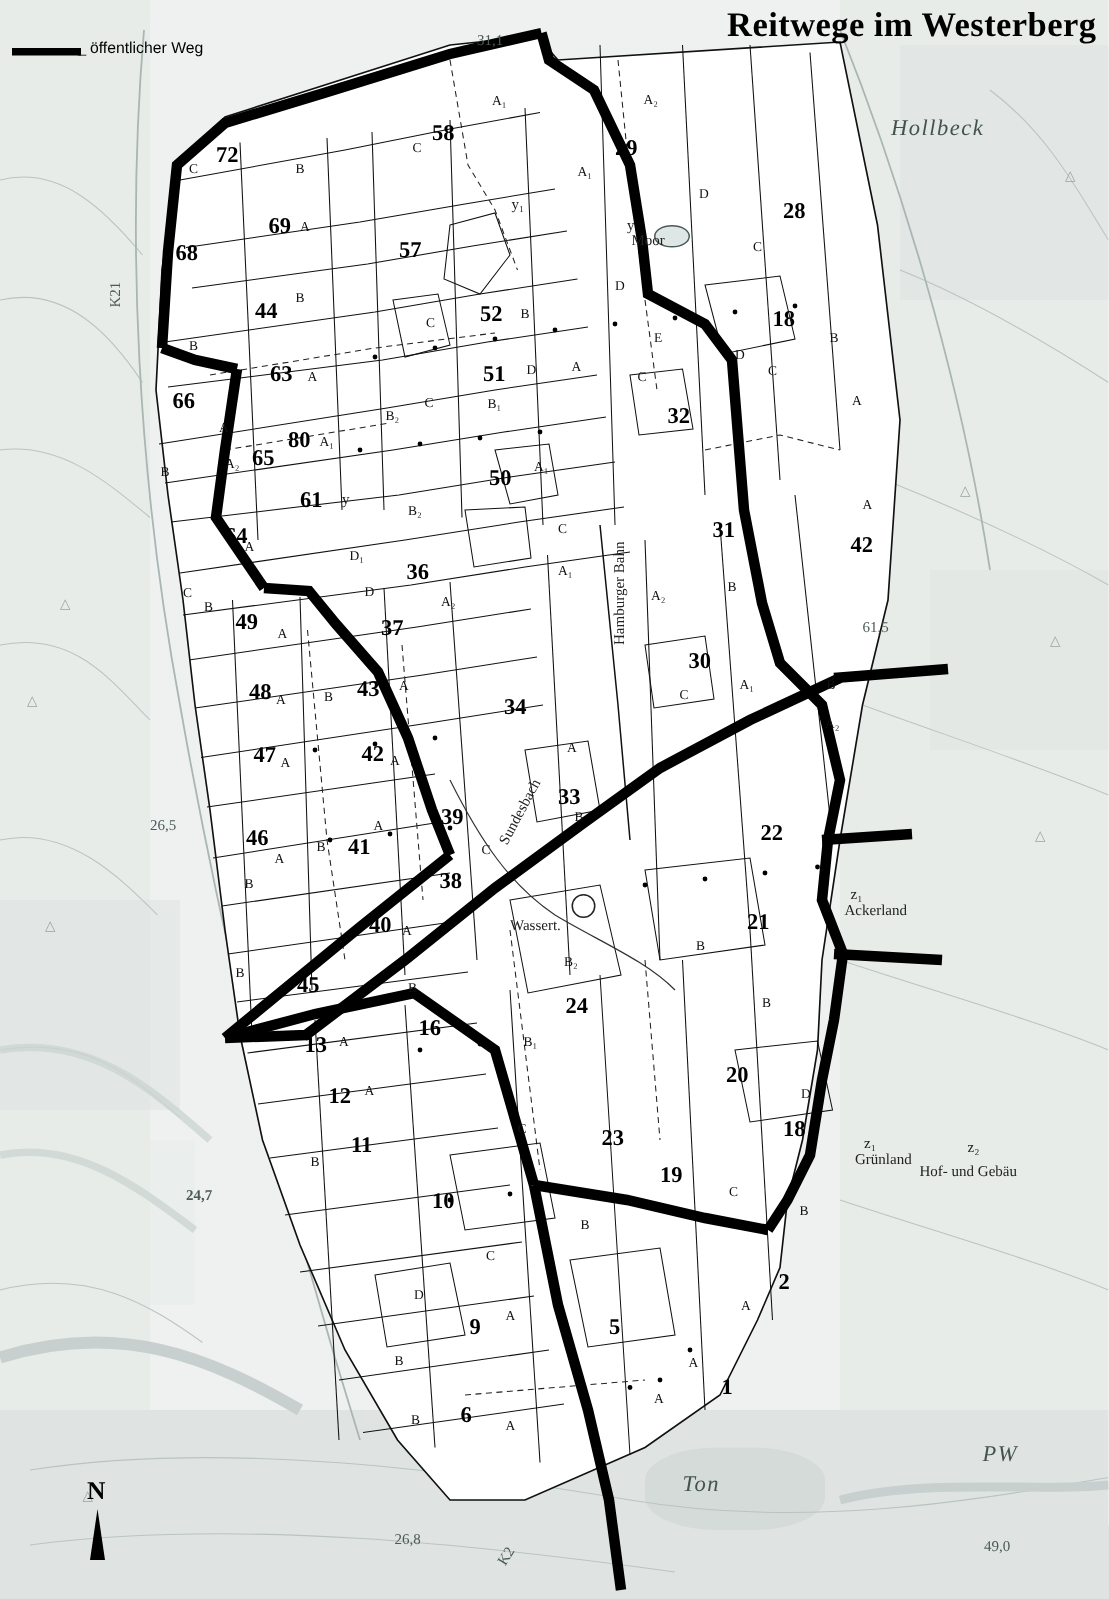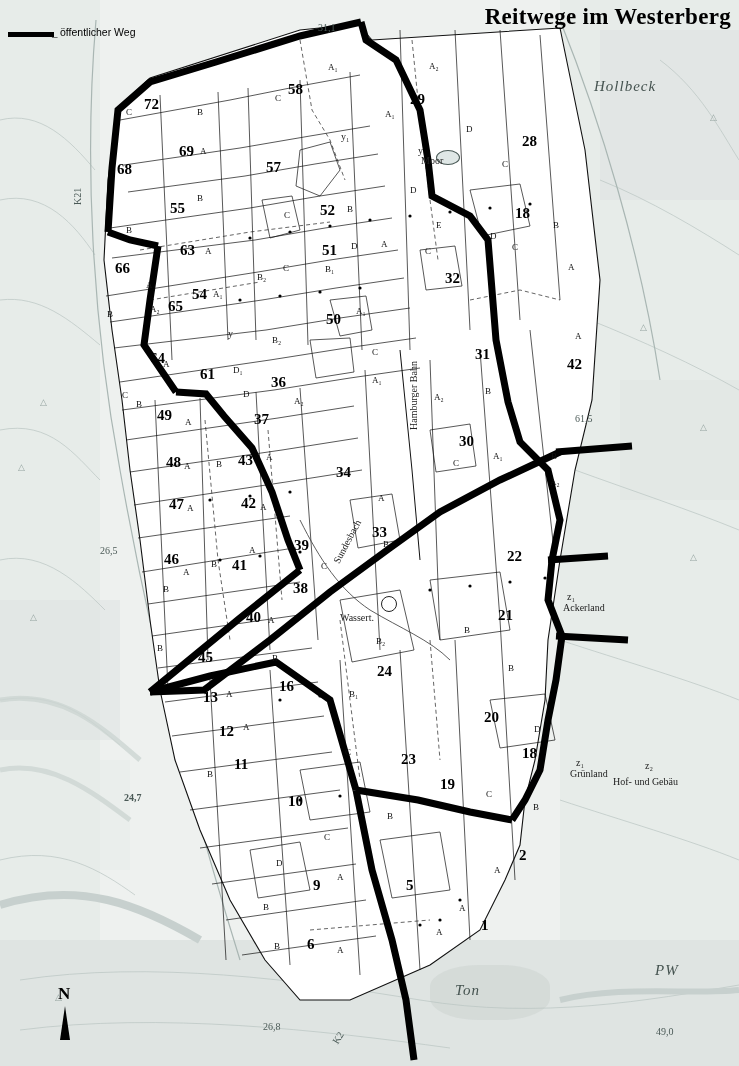--- a/index.html
+++ b/index.html
@@ -406,7 +406,7 @@
       <div class="num" style="left: 117px; top: 162px;">68</div>
       <div class="num" style="left: 266px; top: 160px;">57</div>
       <div class="num" style="left: 515px; top: 206px;">18</div>
-      <div class="num" style="left: 170px; top: 201px;">55</div>
+      <div class="num" style="left: 170px; top: 201px;">44</div>
       <div class="num" style="left: 320px; top: 203px;">52</div>
       <div class="num" style="left: 180px; top: 243px;">63</div>
       <div class="num" style="left: 322px; top: 243px;">51</div>

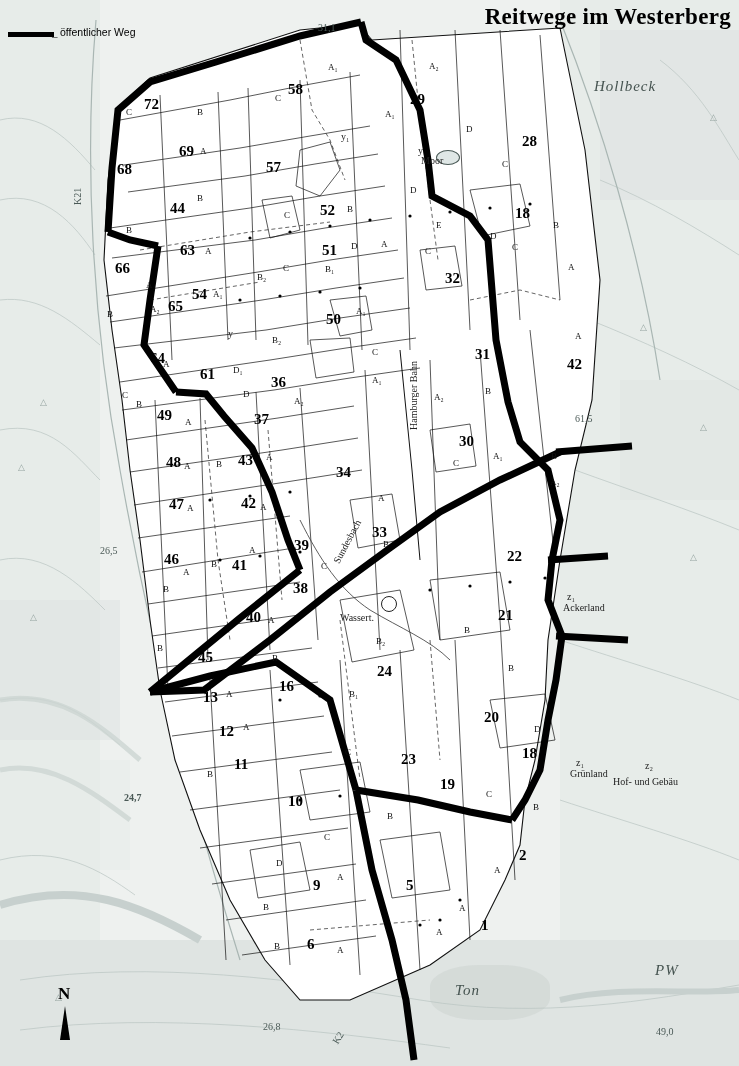--- a/index.html
+++ b/index.html
@@ -412,7 +412,7 @@
       <div class="num" style="left: 322px; top: 243px;">51</div>
       <div class="num" style="left: 115px; top: 261px;">66</div>
       <div class="num" style="left: 445px; top: 271px;">32</div>
-      <div class="num" style="left: 192px; top: 287px;">54</div>
+      <div class="num" style="left: 192px; top: 287px;">80</div>
       <div class="num" style="left: 128px; top: 299px; margin-left: 40px;">65</div>
       <div class="num" style="left: 326px; top: 312px;">50</div>
       <div class="num" style="left: 200px; top: 327px; margin-top: 40px;">61</div>

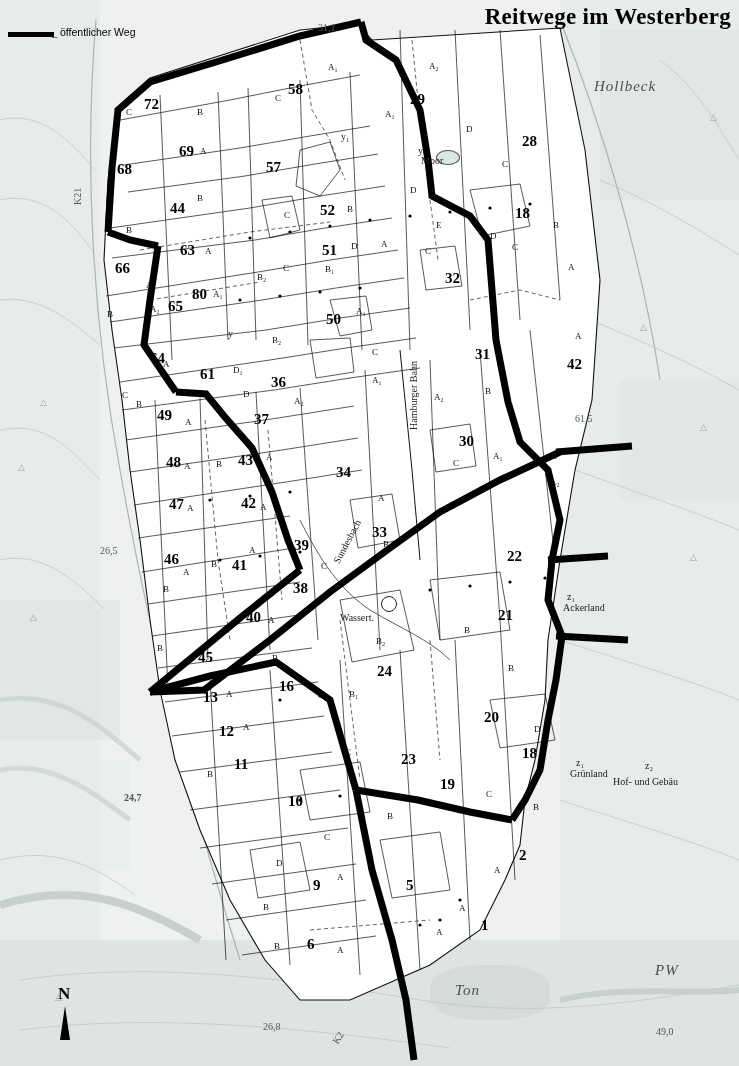--- a/index.html
+++ b/index.html
@@ -415,7 +415,7 @@
       <div class="num" style="left: 192px; top: 287px;">80</div>
       <div class="num" style="left: 128px; top: 299px; margin-left: 40px;">65</div>
       <div class="num" style="left: 326px; top: 312px;">50</div>
-      <div class="num" style="left: 200px; top: 327px; margin-top: 40px;">61</div>
+      <div class="num" style="left: 200px; top: 327px;">61</div>
       <div class="num" style="left: 475px; top: 347px;">31</div>
       <div class="num" style="left: 567px; top: 357px;">42</div>
       <div class="num" style="left: 150px; top: 351px;">64</div>

